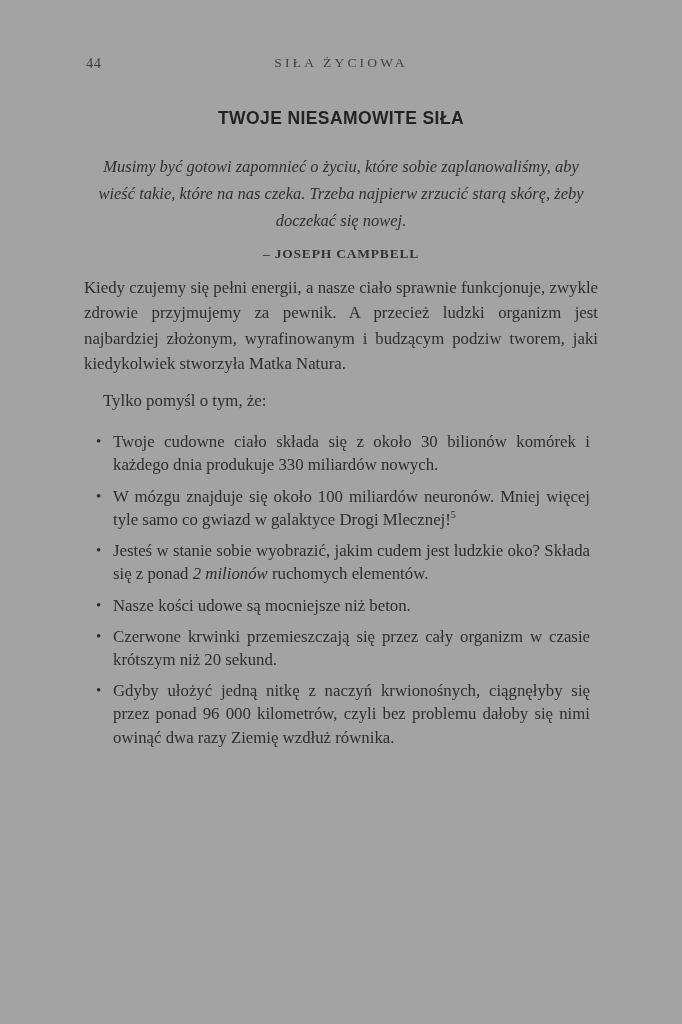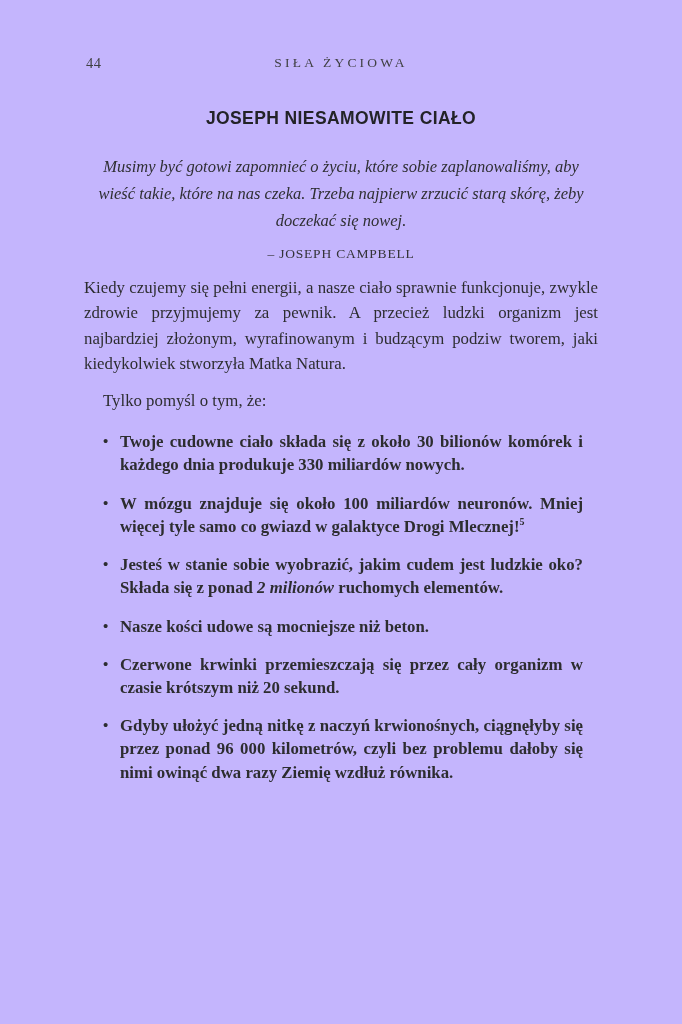--- a/index.html
+++ b/index.html
@@ -11,7 +11,7 @@
     position: relative;
     width: 682px;
     height: 1024px;
-    background: #c4b5fd;
+    background: #a3a3a3;
     box-sizing: border-box;
     padding: 55px 84px 0 84px;
     font-family: "Liberation Serif", "DejaVu Serif", serif;

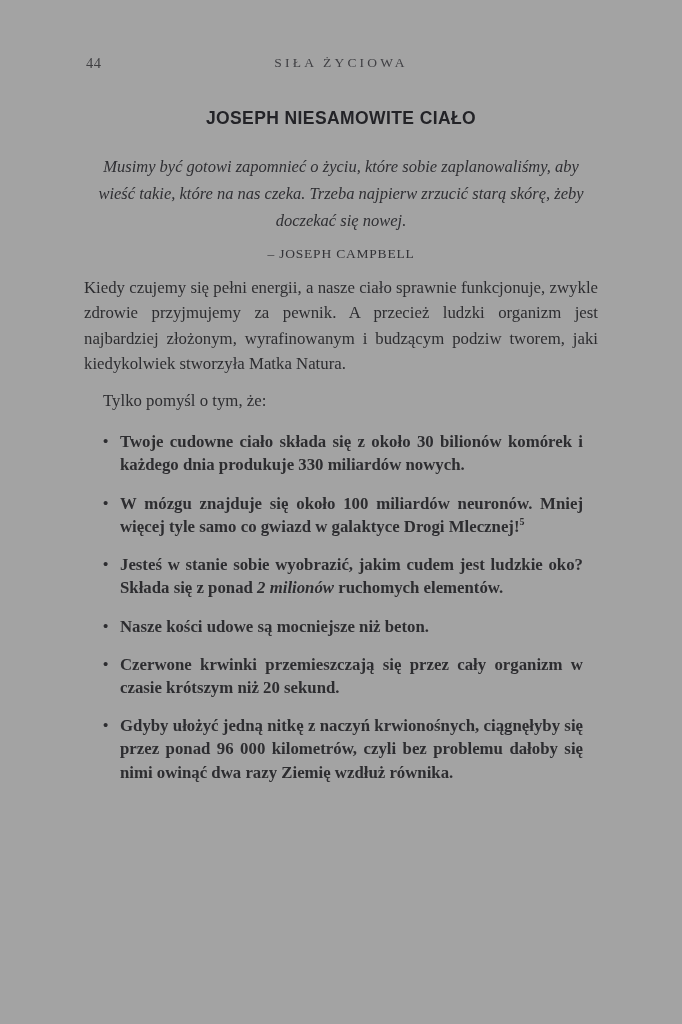--- a/index.html
+++ b/index.html
@@ -117,7 +117,7 @@
     <div class="running-head">SIŁA ŻYCIOWA</div>
   </div>
 
-  <h1 class="chapter-title">JOSEPH NIESAMOWITE CIAŁO</h1>
+  <h1 class="chapter-title">TWOJE NIESAMOWITE SIŁA</h1>
 
   <div class="epigraph">Musimy być gotowi zapomnieć o życiu, które sobie zaplanowaliśmy, aby wieść takie, które na nas czeka. Trzeba najpierw zrzucić starą skórę, żeby doczekać się nowej.</div>
 

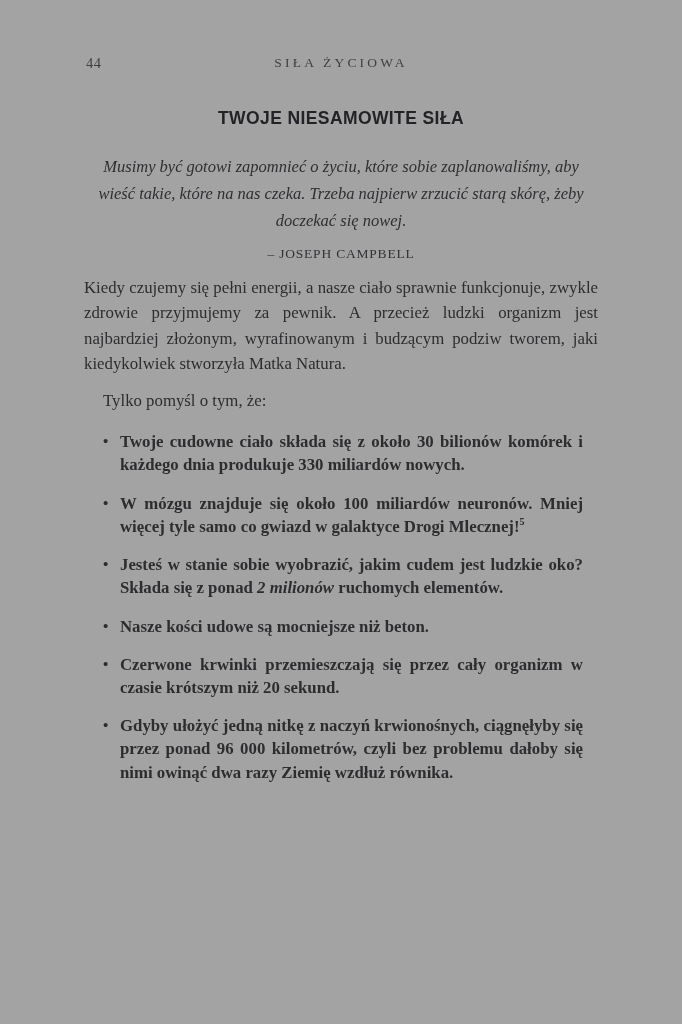--- a/index.html
+++ b/index.html
@@ -61,6 +61,7 @@
     font-size: 13.5px;
     letter-spacing: 0.8px;
     color: #333337;
+    font-weight: bold;
   }
   .body-copy {
     margin-top: 13px;

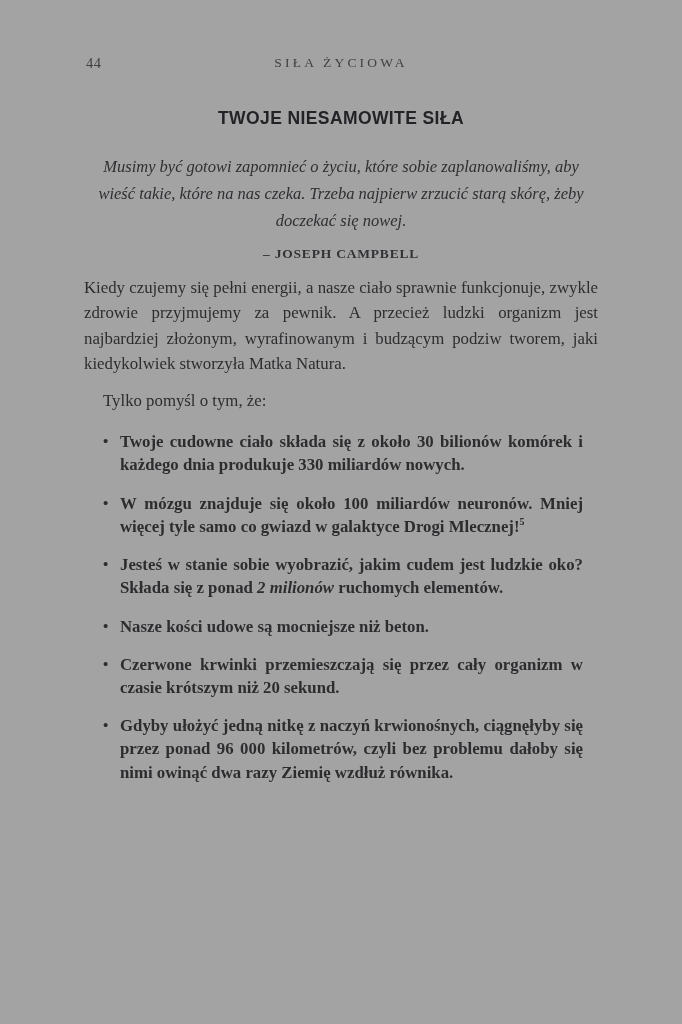--- a/index.html
+++ b/index.html
@@ -87,8 +87,7 @@
   ul.facts li {
     position: relative;
     padding-left: 21px;
-    margin: 15px;
-    font-weight: bold;
+    margin: 8px;
   }
   ul.facts li::before {
     content: "\2022";

